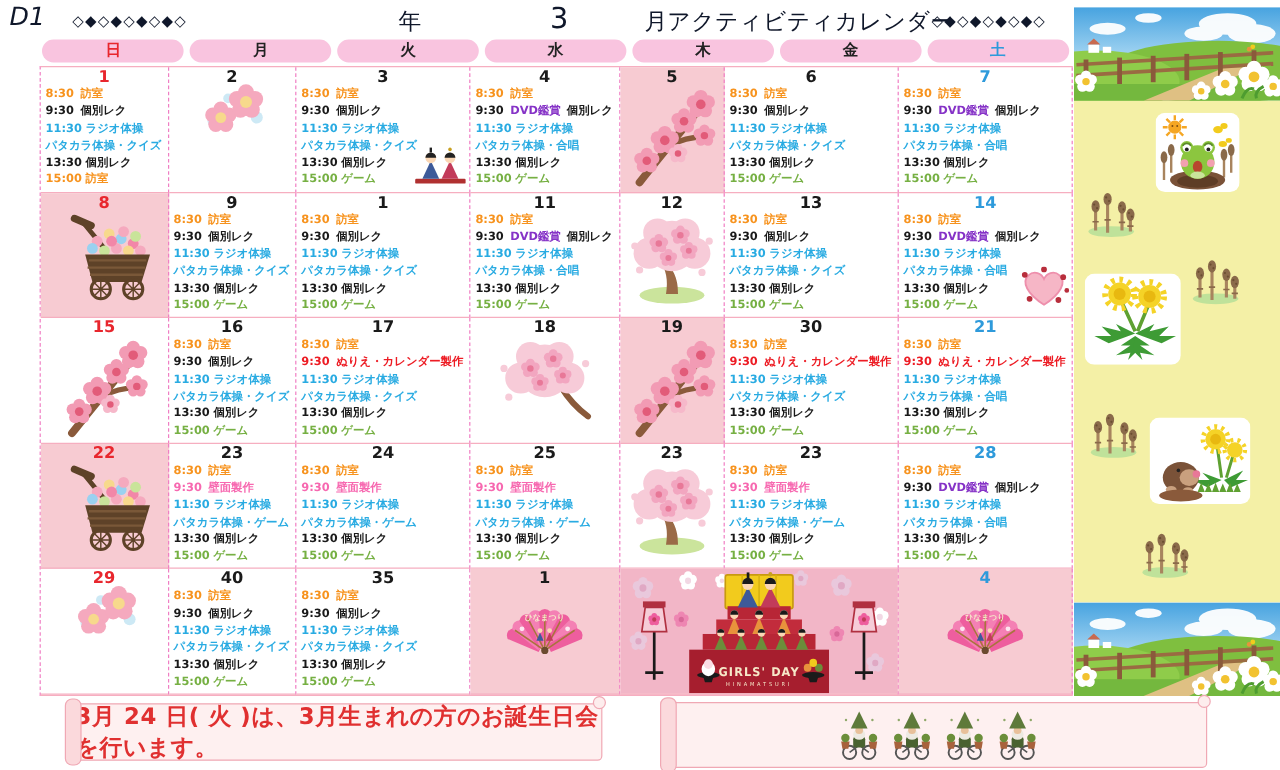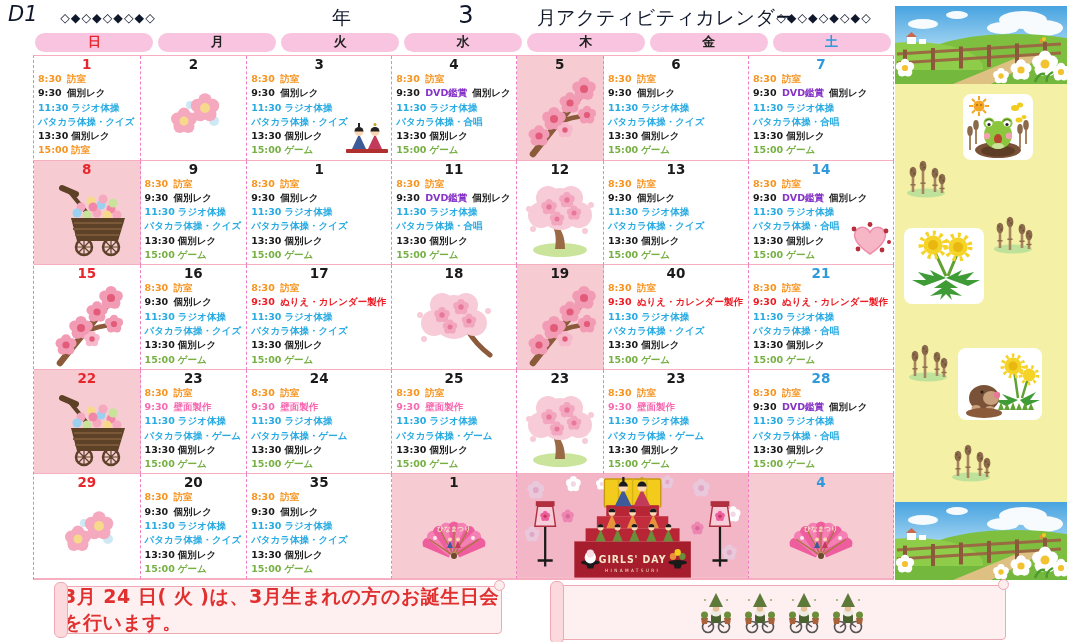--- a/index.html
+++ b/index.html
@@ -519,7 +519,7 @@
       </div>
     </div>
     <div class="cell">
-      <div class="daynum ">40</div>
+      <div class="daynum ">30</div>
       <div class="sched">
         <div class="line"><span class="c-orange t">8:30</span><span class="c-orange">訪室</span></div>
         <div class="line"><span class="c-red t">9:30</span><span class="c-red">ぬりえ・カレンダー製作</span></div>

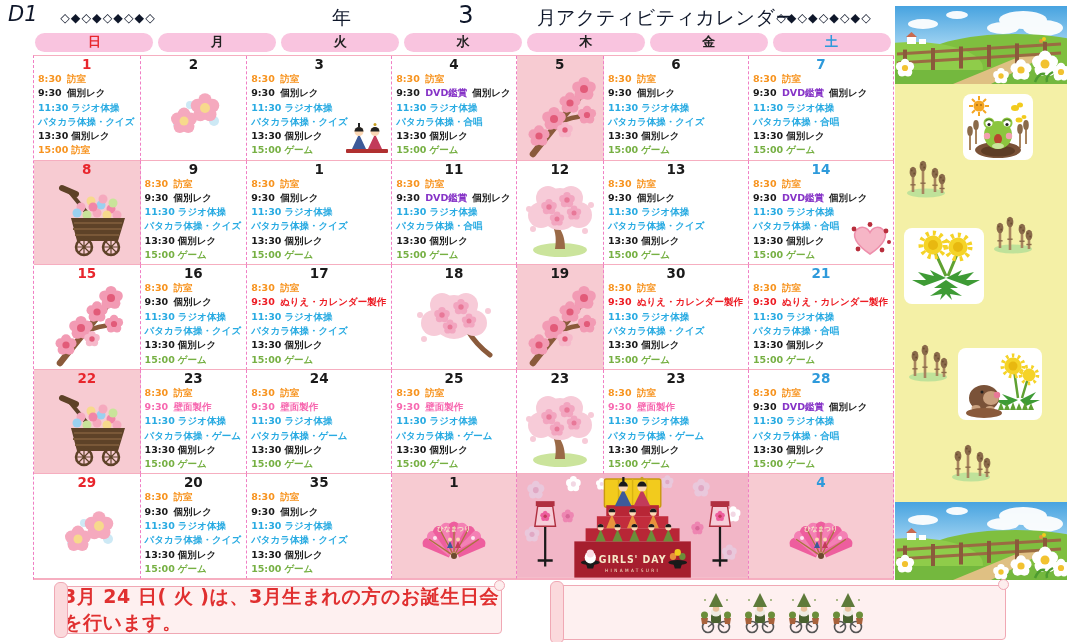--- a/index.html
+++ b/index.html
@@ -688,7 +688,7 @@
       </div>
     </div>
     <div class="cell">
-      <div class="daynum ">20</div>
+      <div class="daynum ">40</div>
       <div class="sched">
         <div class="line"><span class="c-orange t">8:30</span><span class="c-orange">訪室</span></div>
         <div class="line"><span class="c-black t">9:30</span><span class="c-black">個別レク</span></div>

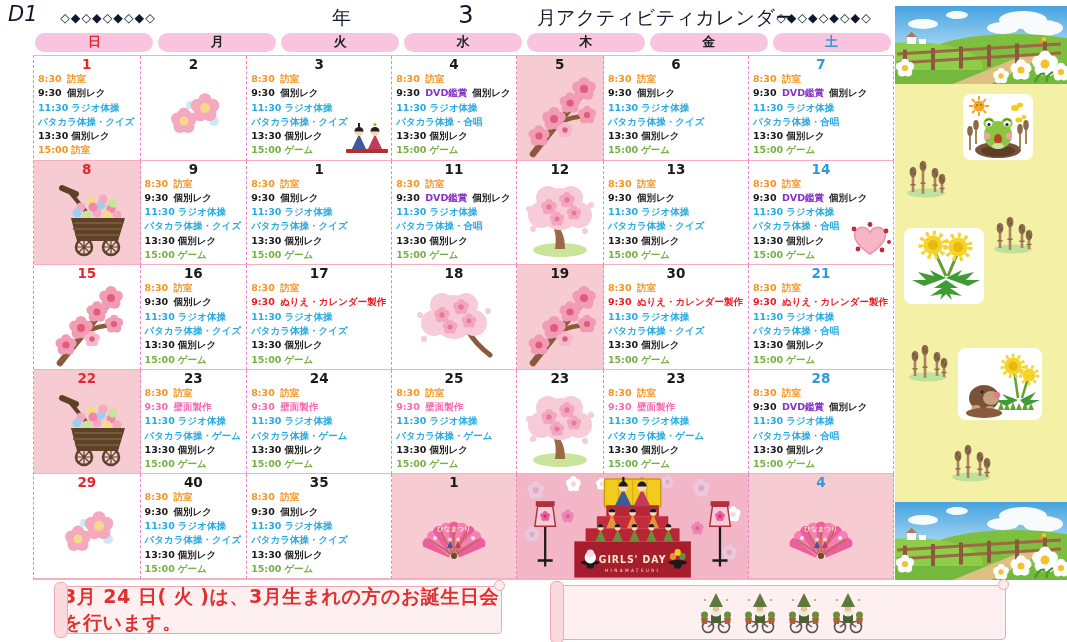--- a/index.html
+++ b/index.html
@@ -41,7 +41,7 @@
   .c-blue{color:var(--c-blue,#29ABE2)}   .c-green{color:var(--c-green,#76B043)}
   .c-purple{color:var(--c-purple,#8633C7)} .c-red{color:var(--c-red,#ED1C24)}
   .c-magenta{color:var(--c-magenta,#F768B0)}
-  .img-center{position:absolute;left:0;right:0;top:14px;bottom:0;display:flex;align-items:center;justify-content:center}
+  .img-center{position:absolute;left:0;right:0;top:14px;bottom:0;display:flex;justify-content:center}
   .img-fill{position:absolute;inset:0}
   .img-fill svg{width:100%;height:100%;display:block}
   .img-br{position:absolute;right:2px;bottom:2px}

